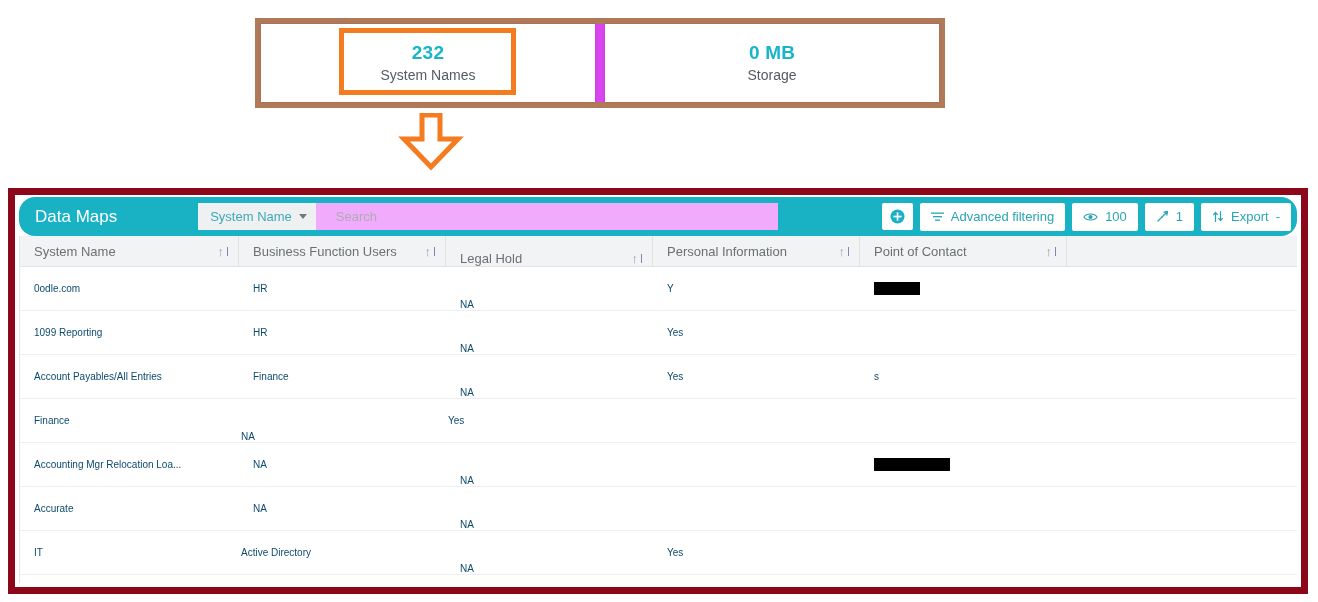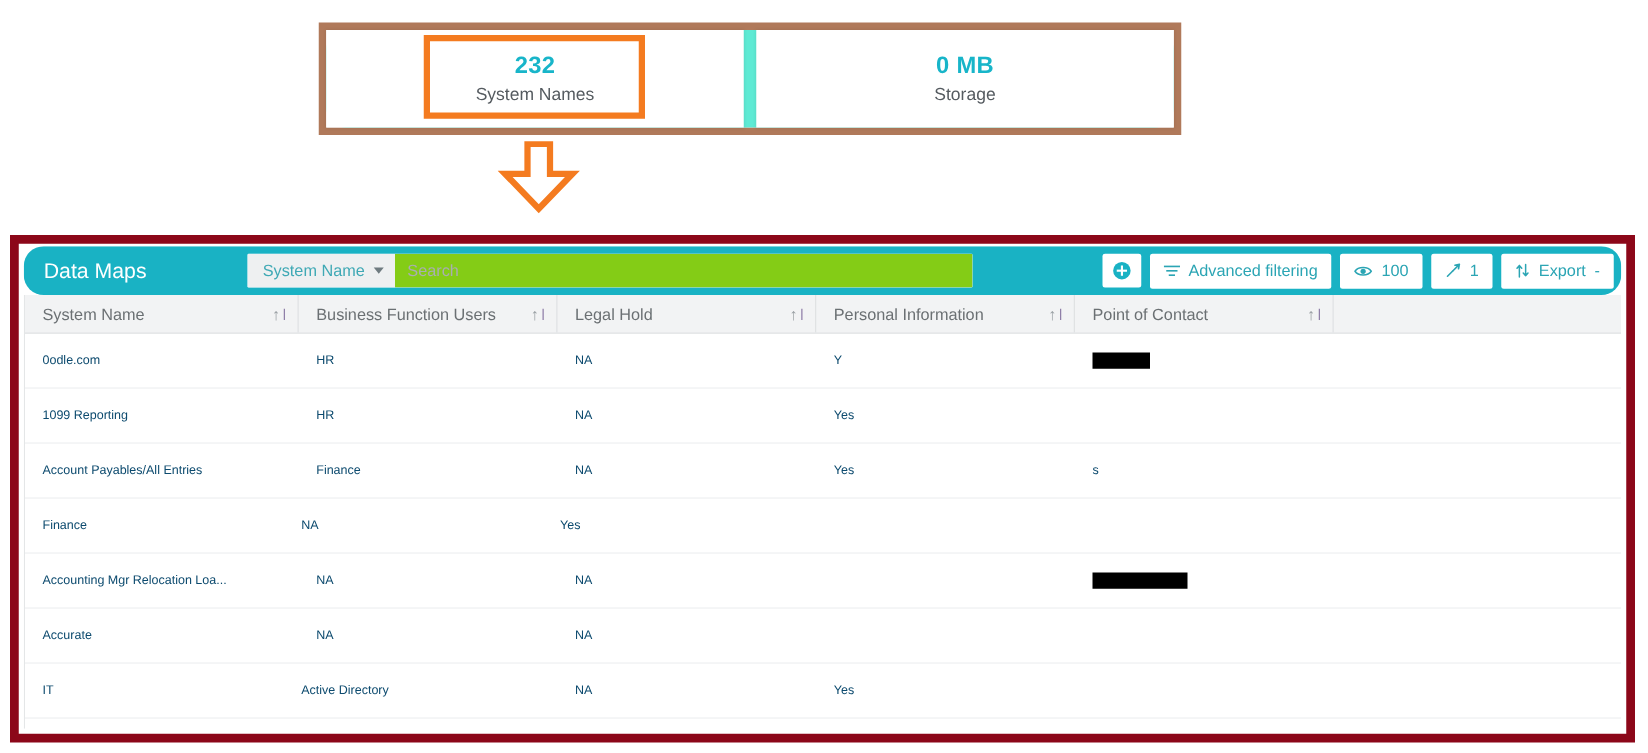--- a/index.html
+++ b/index.html
@@ -33,8 +33,7 @@
     width: 100%;
     height: 100%;
     box-sizing: border-box;
-    background: #5eead4;
-    border-radius: 16px;
+    background: #d946ef;
   }
   .summary-card {
     position: relative;

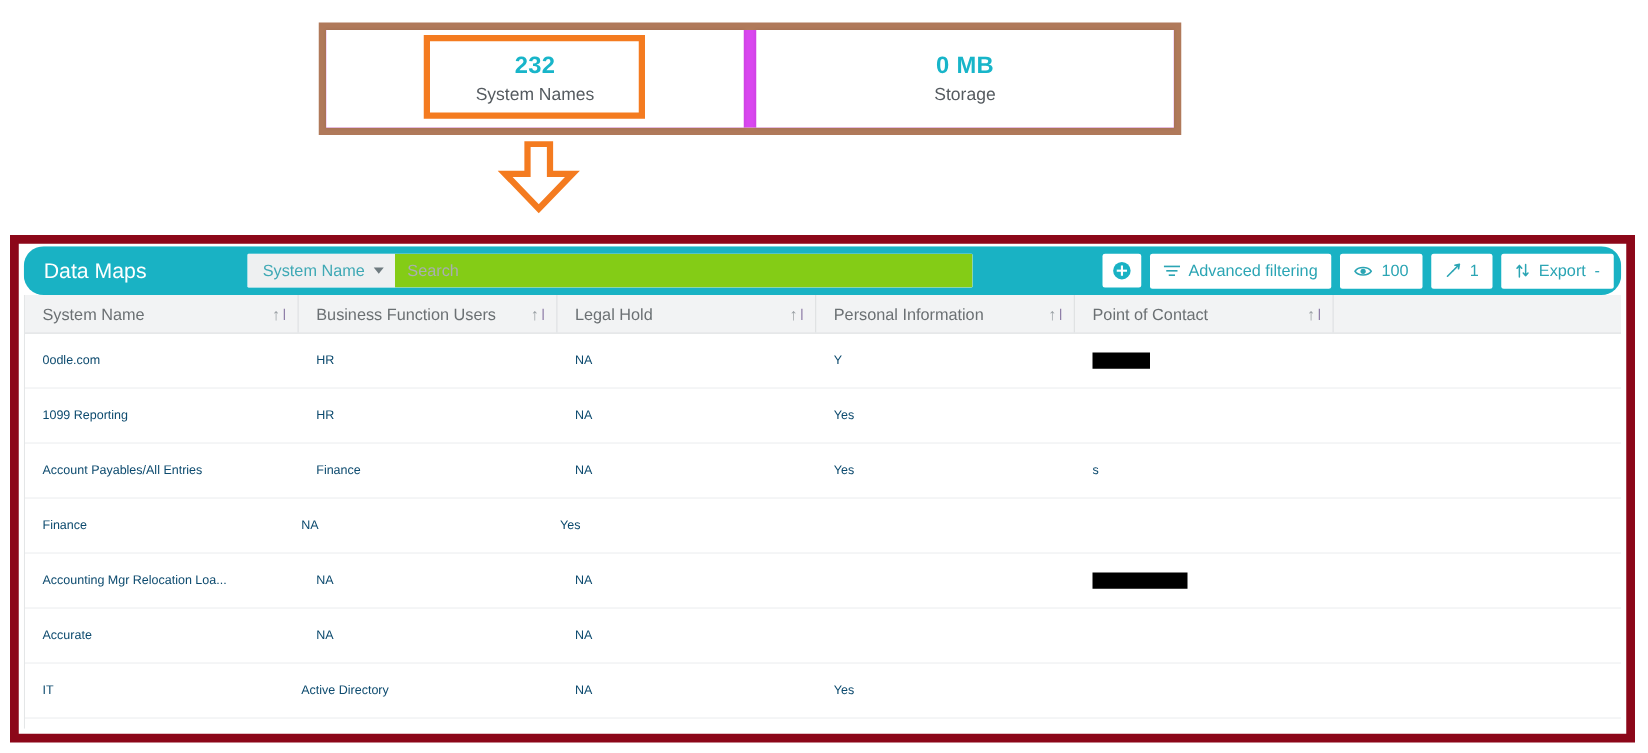--- a/index.html
+++ b/index.html
@@ -155,8 +155,8 @@
     font-family: "Liberation Sans", sans-serif;
     font-size: 13px;
     color: #55595c;
-    padding: 0 10px;
-    background: #84cc16;
+    padding: 0 20px;
+    background: #f0abfc;
   }
   .search-input::placeholder { color: #a9aeb1; }
 

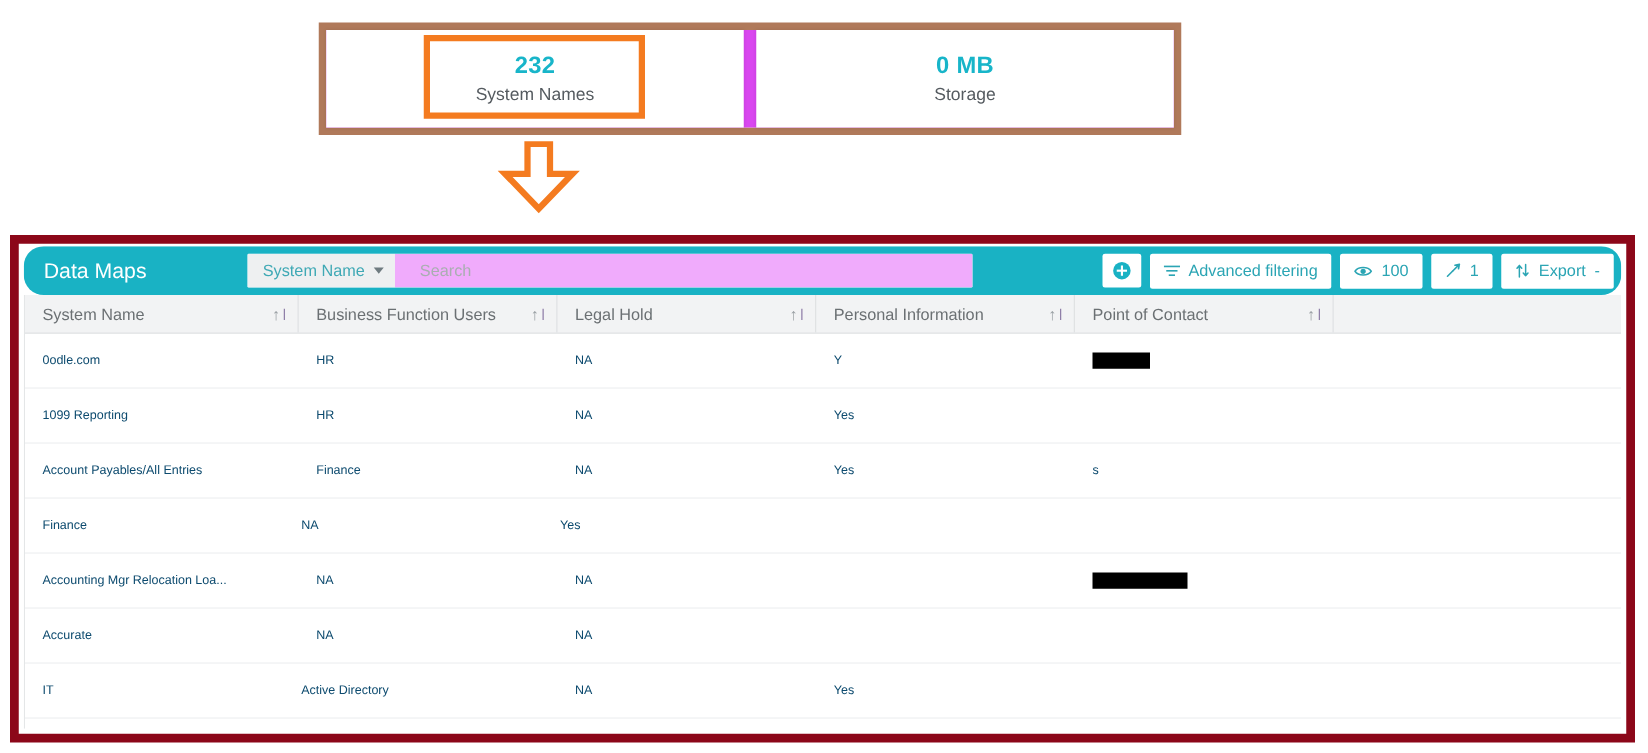--- a/index.html
+++ b/index.html
@@ -253,7 +253,7 @@
   
   .c0 { flex: 0 0 219px; }
   .c1 { flex: 0 0 207px; }
-  .c2 { flex: 0 0 207px; }
+  .c2 { flex: 0 0 207px; align-items: flex-end; }
   .c3 { flex: 0 0 207px; }
   .c4 { flex: 0 0 207px; }
   .c5 { flex: 1 1 auto; border-right: 0; }

